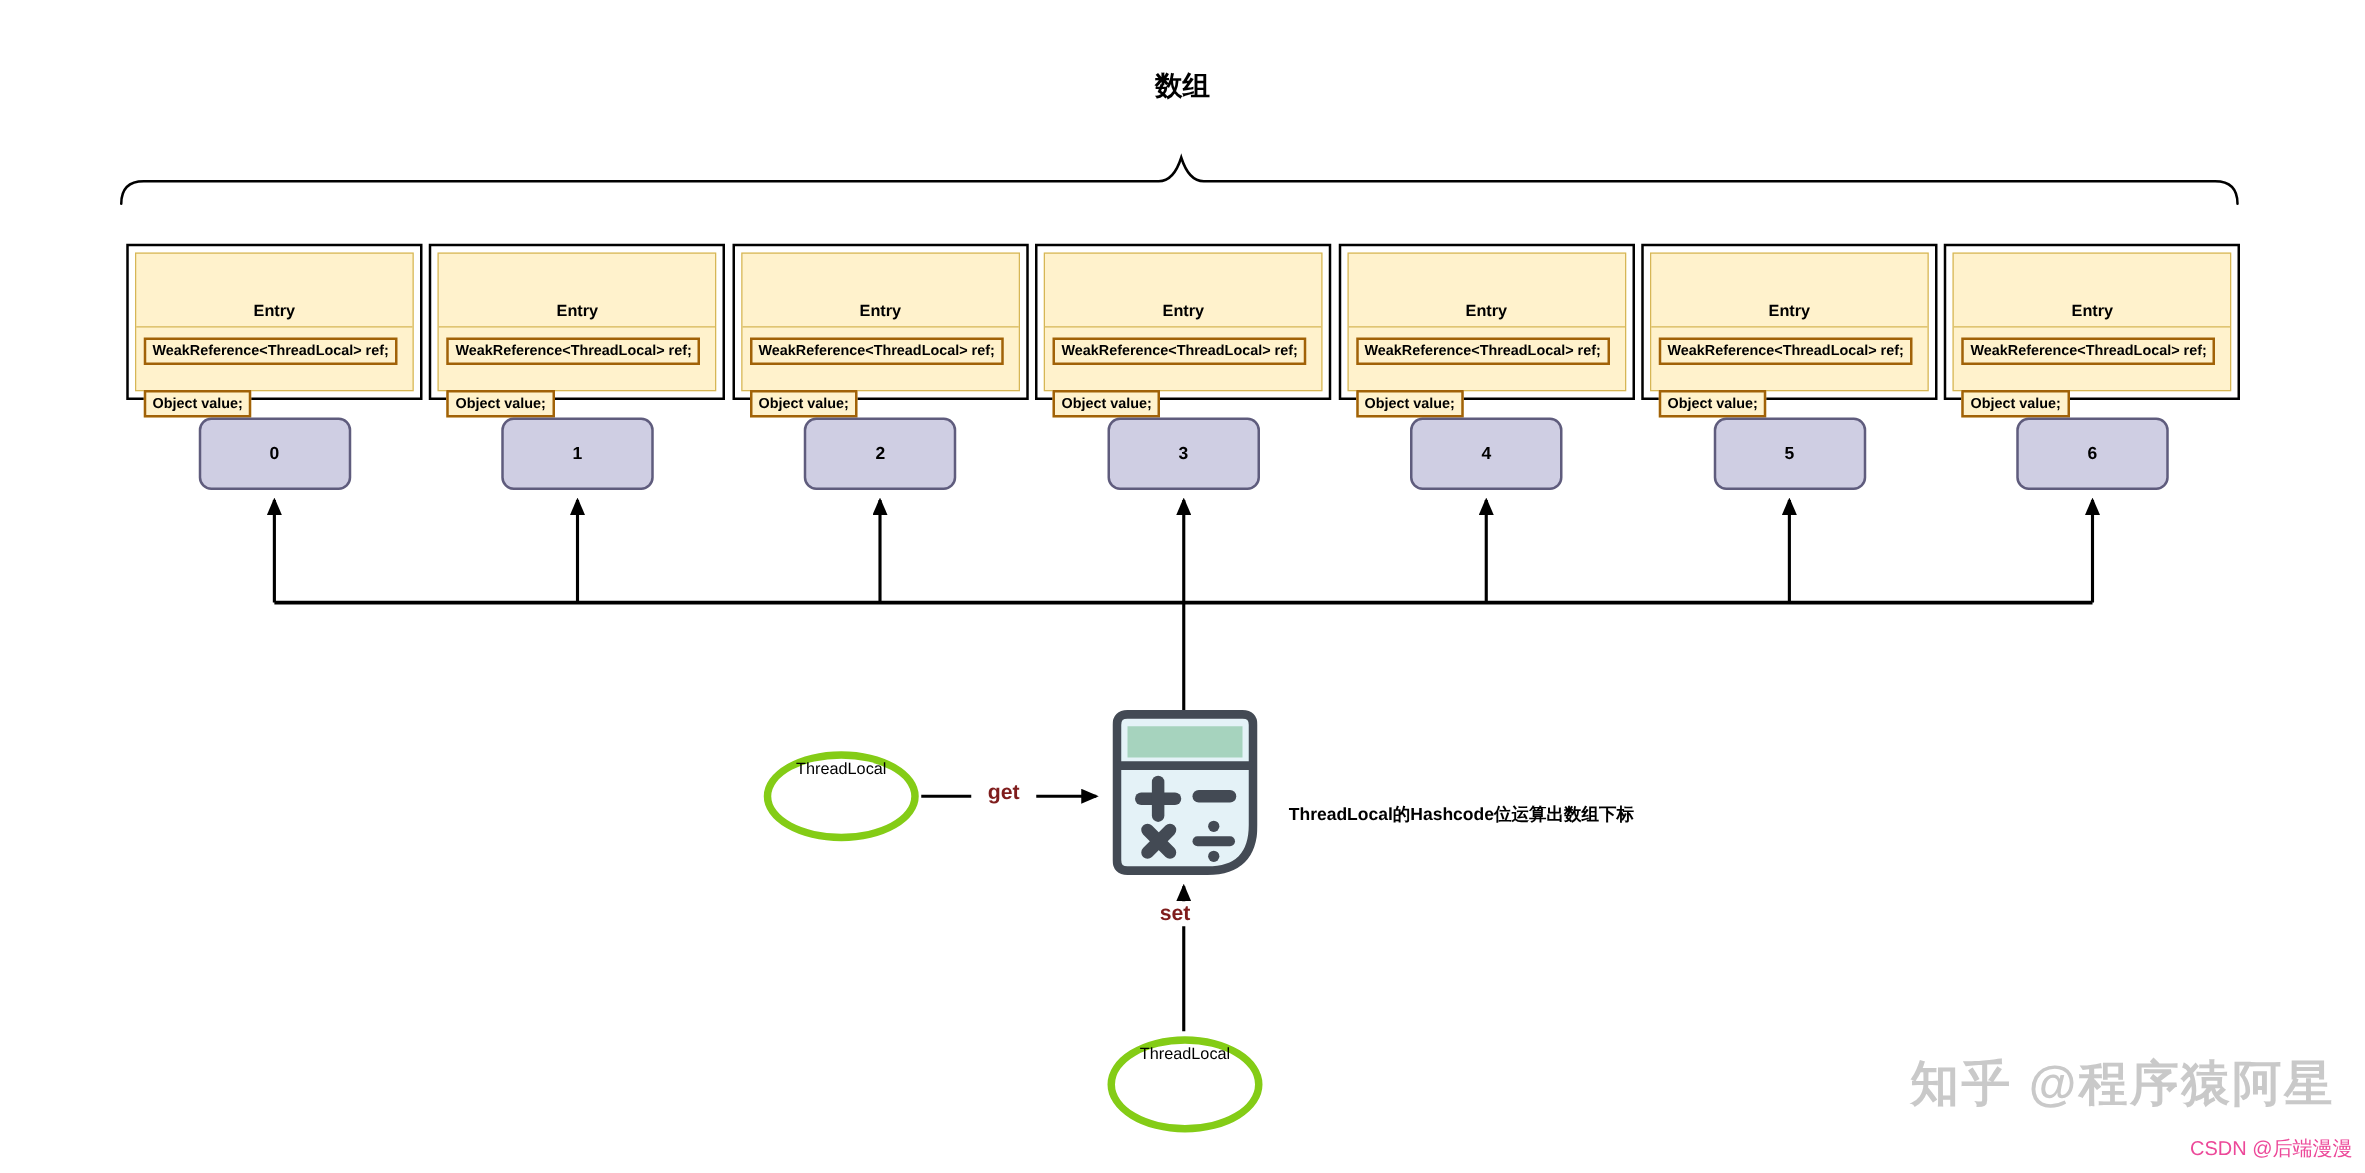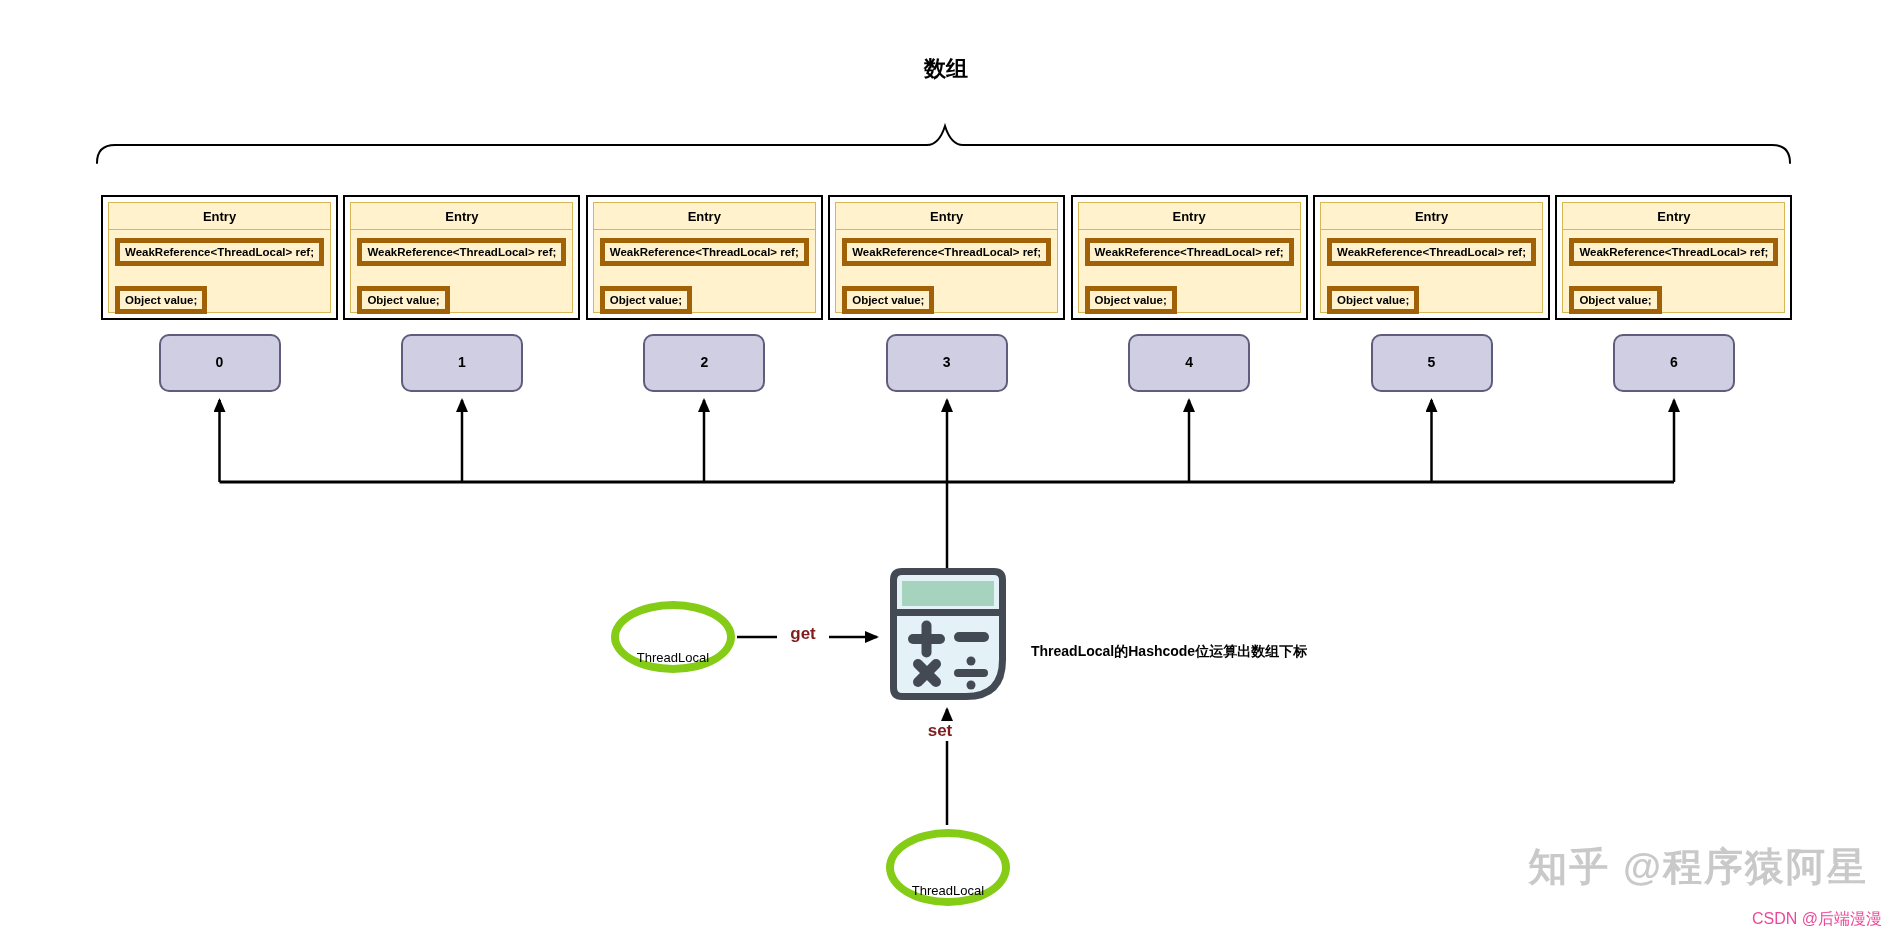--- a/index.html
+++ b/index.html
@@ -15,7 +15,7 @@
                 border:2px solid #000; box-sizing:border-box; padding:5px; }
   .entry-inner { width:100%; height:100%; background:#fff2cc; border:1px solid #d6b656; box-sizing:border-box; }
   .entry-title { text-align:center; font-weight:bold; font-size:13px; color:#000;
-                 padding:6px 0 5px 0; border-bottom:1px solid #d6b656; }
+                 padding:6px 0 5px 0; border-bottom:1px solid #d6b656;margin-top:32px; }
   .entry-body { padding:8px 6px 0 6px; }
   .entry-field { display:block; width:max-content; max-width:213px; background:#fff2cc;
                  border:5px solid #a16207; font-size:11.5px; font-weight:bold; color:#000;

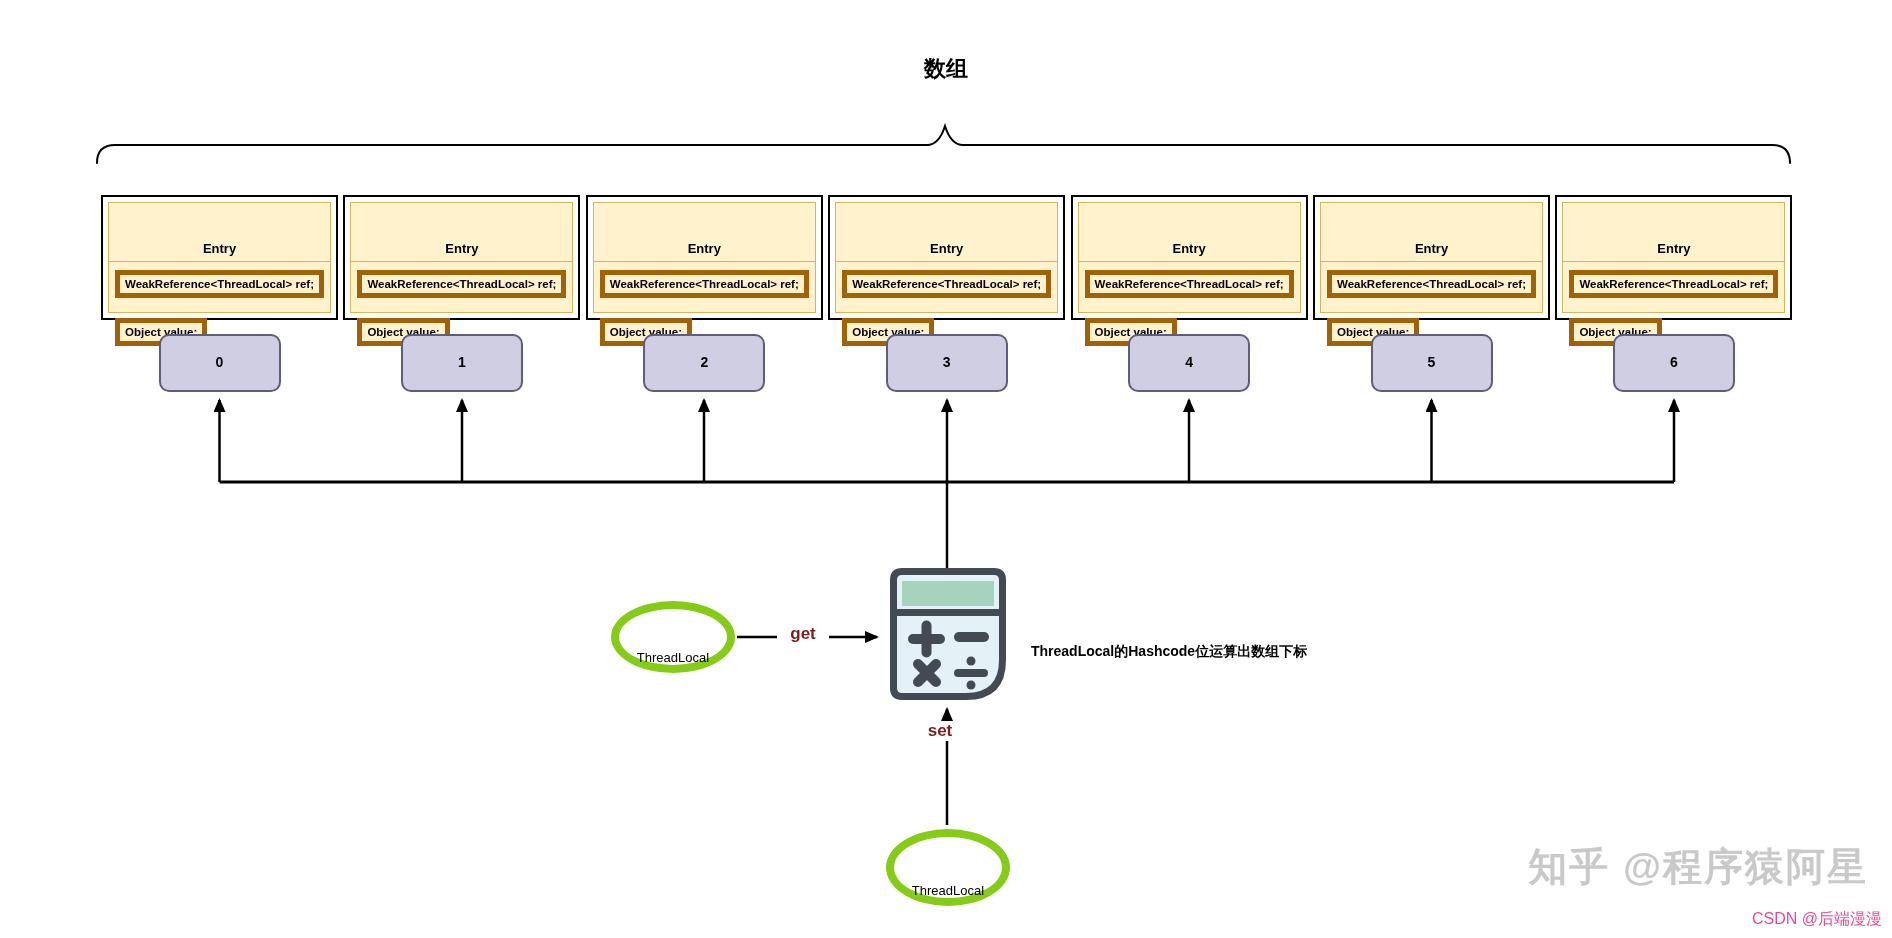--- a/index.html
+++ b/index.html
@@ -18,7 +18,7 @@
                  padding:6px 0 5px 0; border-bottom:1px solid #d6b656;margin-top:32px; }
   .entry-body { padding:8px 6px 0 6px; }
   .entry-field { display:block; width:max-content; max-width:213px; background:#fff2cc;
-                 border:5px solid #a16207; font-size:11.5px; font-weight:bold; color:#000;
+                 border:2px solid #a16207; font-size:11.5px; font-weight:bold; color:#000;
                  padding:3px 5px; white-space:nowrap; }
   .entry-field + .entry-field { margin-top:20px; }
 

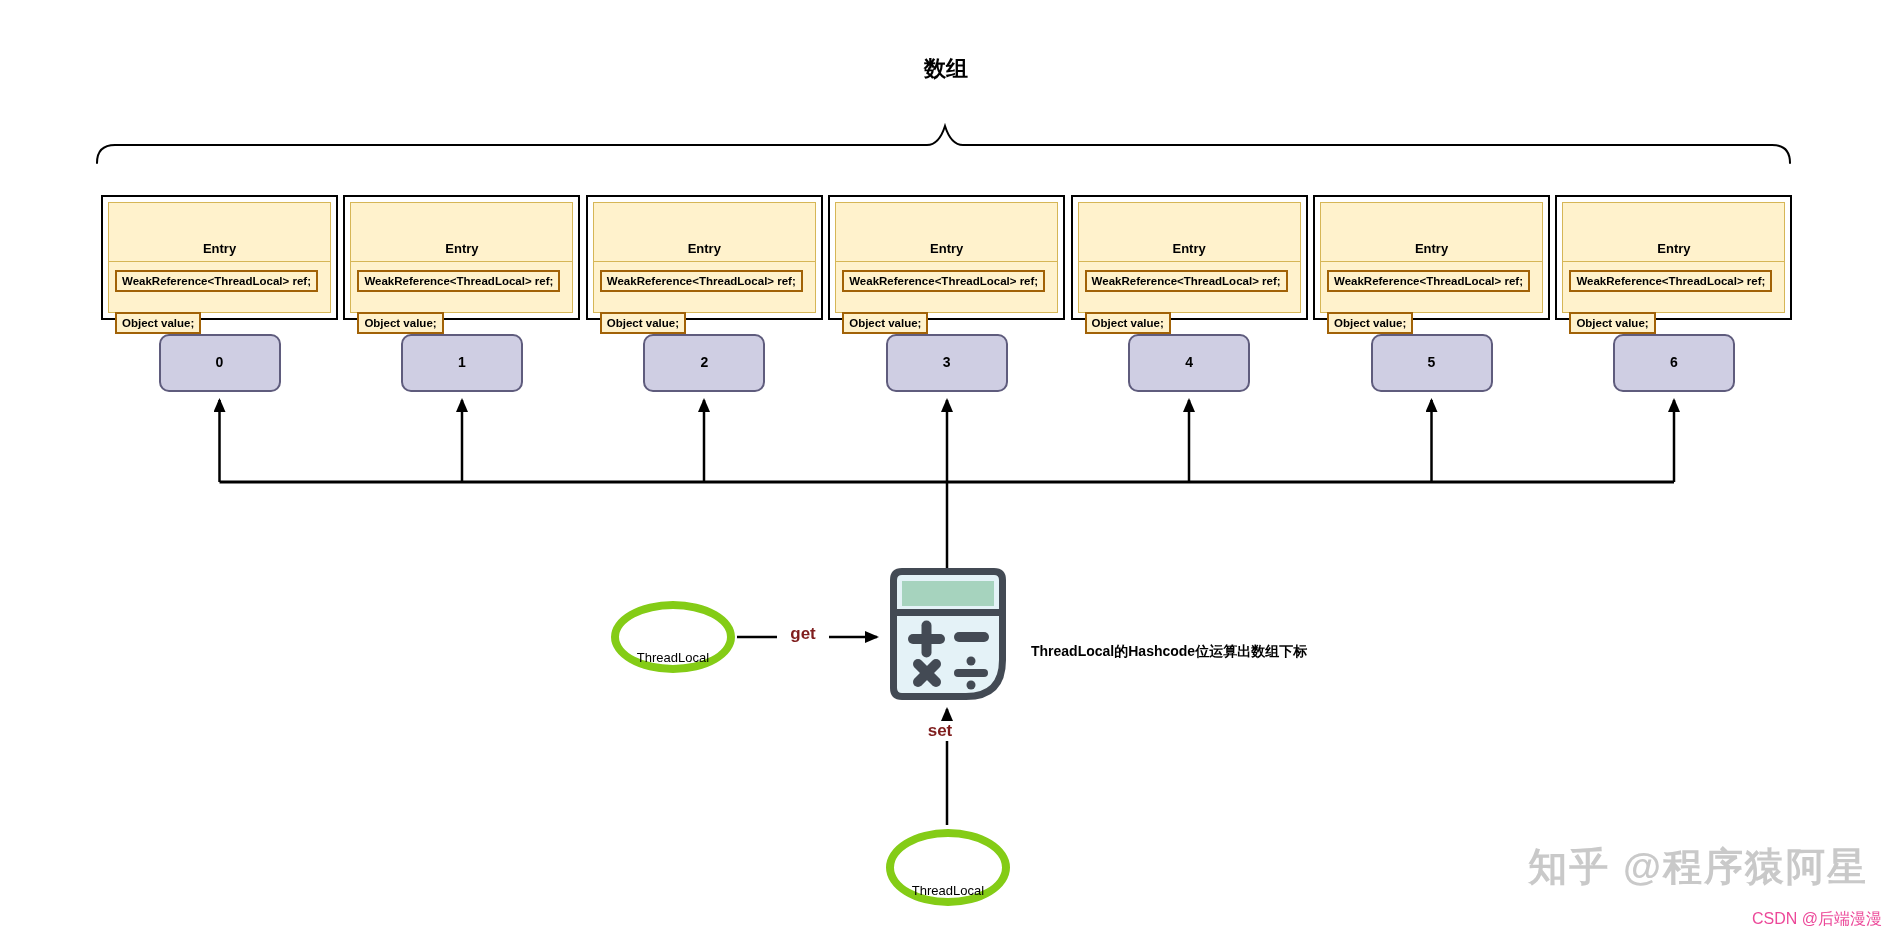--- a/index.html
+++ b/index.html
@@ -26,8 +26,8 @@
                border:2px solid #5f5c7d; border-radius:10px; box-sizing:border-box;
                text-align:center; line-height:53px; font-weight:bold; font-size:14px; color:#000; }
 
-  .ellipse { position:absolute; border:8px solid #84cc16; border-radius:50%; background:#fff;
-             display:flex; align-items:flex-end; justify-content:center;
+  .ellipse { position:absolute; border:6px solid #84cc16; border-radius:50%; background:#fff;
+             display:flex; align-items:flex-start; justify-content:center;
              font-size:13px; color:#000; box-sizing:border-box; }
   .ellipse-get { left:611px; top:601px; width:124px; height:72px; }
   .ellipse-set { left:886px; top:829px; width:124px; height:77px; }

